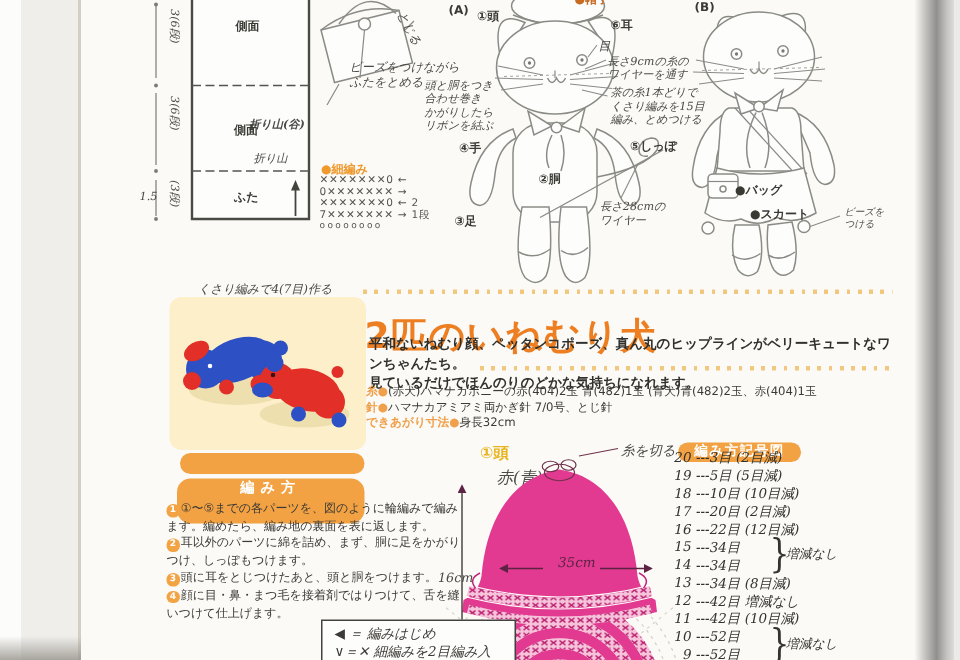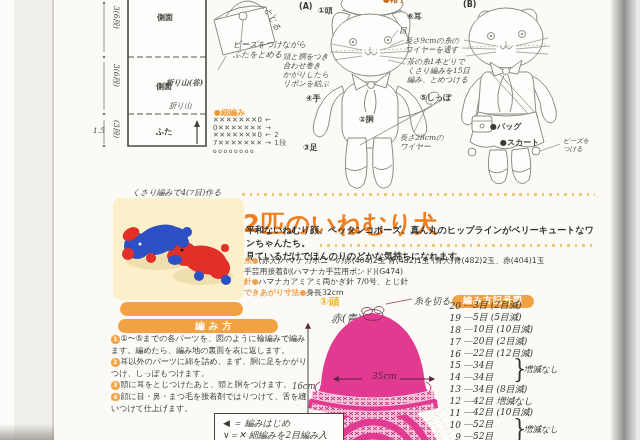--- a/index.html
+++ b/index.html
@@ -228,7 +228,6 @@
 
   <div class="abs" style="left:244px;top:256px;width:365px;">
     <div class="mline"><span class="mlab">糸●</span><span>(赤犬)ハマナカボニーの赤(404)2玉 青(482)1玉 (青犬)青(482)2玉、赤(404)1玉</span></div>
-    <div class="mline"><span class="mlab"></span><span>手芸用接着剤(ハマナカ手芸用ボンド)(G474)</span></div>
     <div class="mline"><span class="mlab">針●</span><span>ハマナカアミアミ両かぎ針 7/0号、とじ針</span></div>
     <div class="mline"><span class="mlab">できあがり寸法●</span><span>身長32cm</span></div>
   </div>

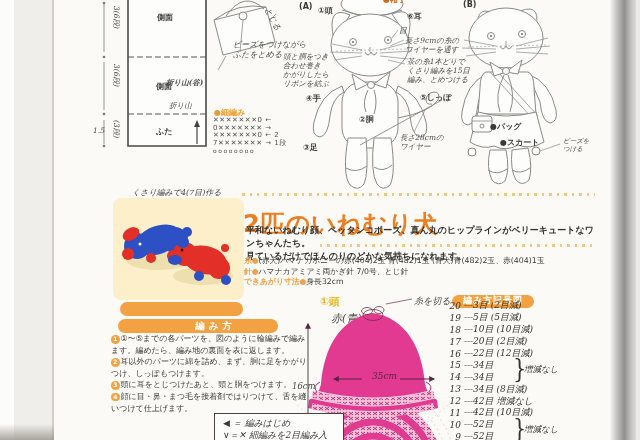--- a/index.html
+++ b/index.html
@@ -221,7 +221,7 @@
   </div>
 
   <div class="abs pill" style="left:120px;top:302px;width:123px;height:14px;"></div>
-  <div class="abs pill pilltext" style="left:118px;top:319px;width:125px;height:14px;font-size:9.5px;line-height:13px;letter-spacing:4px;padding-left:35px;">編み方</div>
+  <div class="abs pill pilltext" style="left:118px;top:319px;width:125px;height:30px;font-size:9.5px;line-height:13px;letter-spacing:4px;">編み方</div>
 
   <div class="abs" style="left:246px;top:224px;width:356px;font-size:9px;font-weight:bold;line-height:12.8px;color:#30302c;white-space:pre-line;">平和ないねむり顔、ペッタンコポーズ、真ん丸のヒップラインがベリーキュートなワンちゃんたち。
 見ているだけでほんのりのどかな気持ちになれます。</div>

